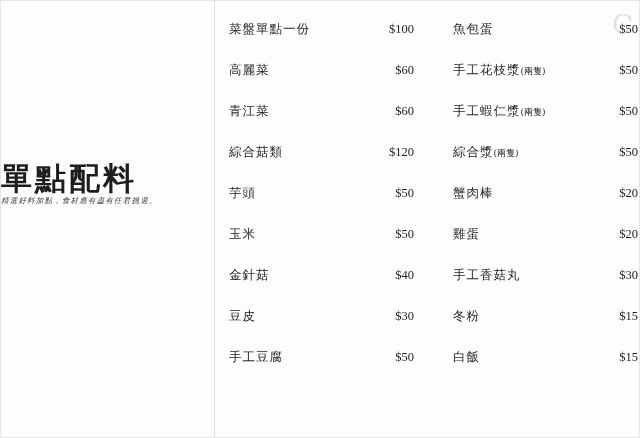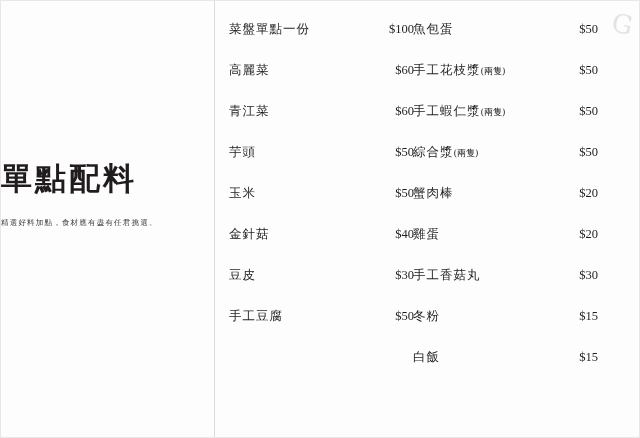--- a/index.html
+++ b/index.html
@@ -65,7 +65,7 @@
     top: 20px;
   }
   .col-mid { left: 228px; width: 185px; }
-  .col-right { left: 412px; width: 185px; }
+  .col-right { left: 452px; width: 185px; }
 
   .row {
     display: flex;

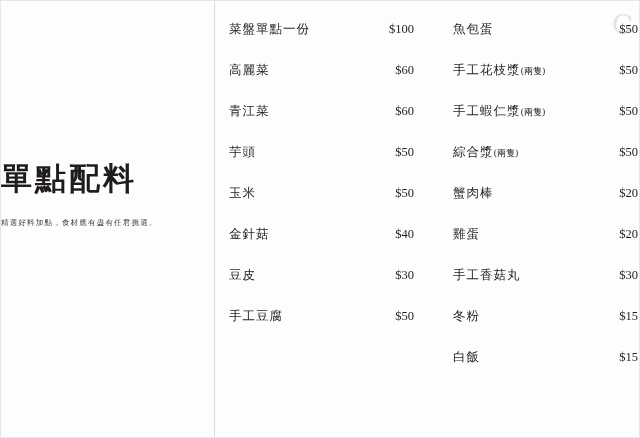--- a/index.html
+++ b/index.html
@@ -131,6 +131,10 @@
         <div class="item-price">$60</div>
       </div>
       <div class="row">
+        <div class="item-name">綜合菇類</div>
+        <div class="item-price">$120</div>
+      </div>
+      <div class="row">
         <div class="item-name">芋頭</div>
         <div class="item-price">$50</div>
       </div>

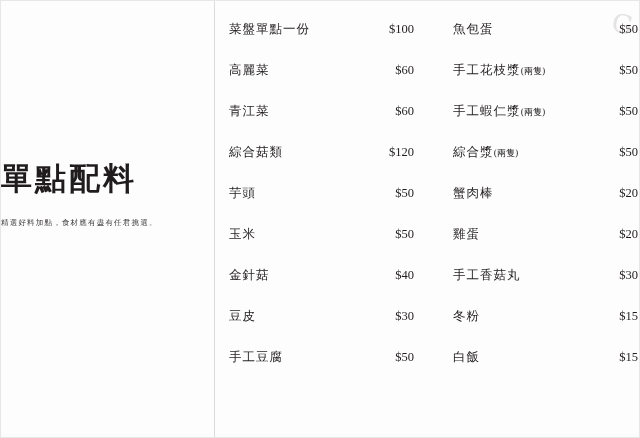--- a/index.html
+++ b/index.html
@@ -41,7 +41,6 @@
     white-space: nowrap;
   }
   .menu-subtitle {
-    margin-top: 22px;
     font-family: "DejaVu Sans", "Liberation Sans", sans-serif;
     font-size: 7.5px;
     letter-spacing: 1.2px;
@@ -49,6 +48,7 @@
     line-height: 1.6;
     width: 180px;
     word-break: break-all;
+    font-style: italic;
   }
   
   .divider {

